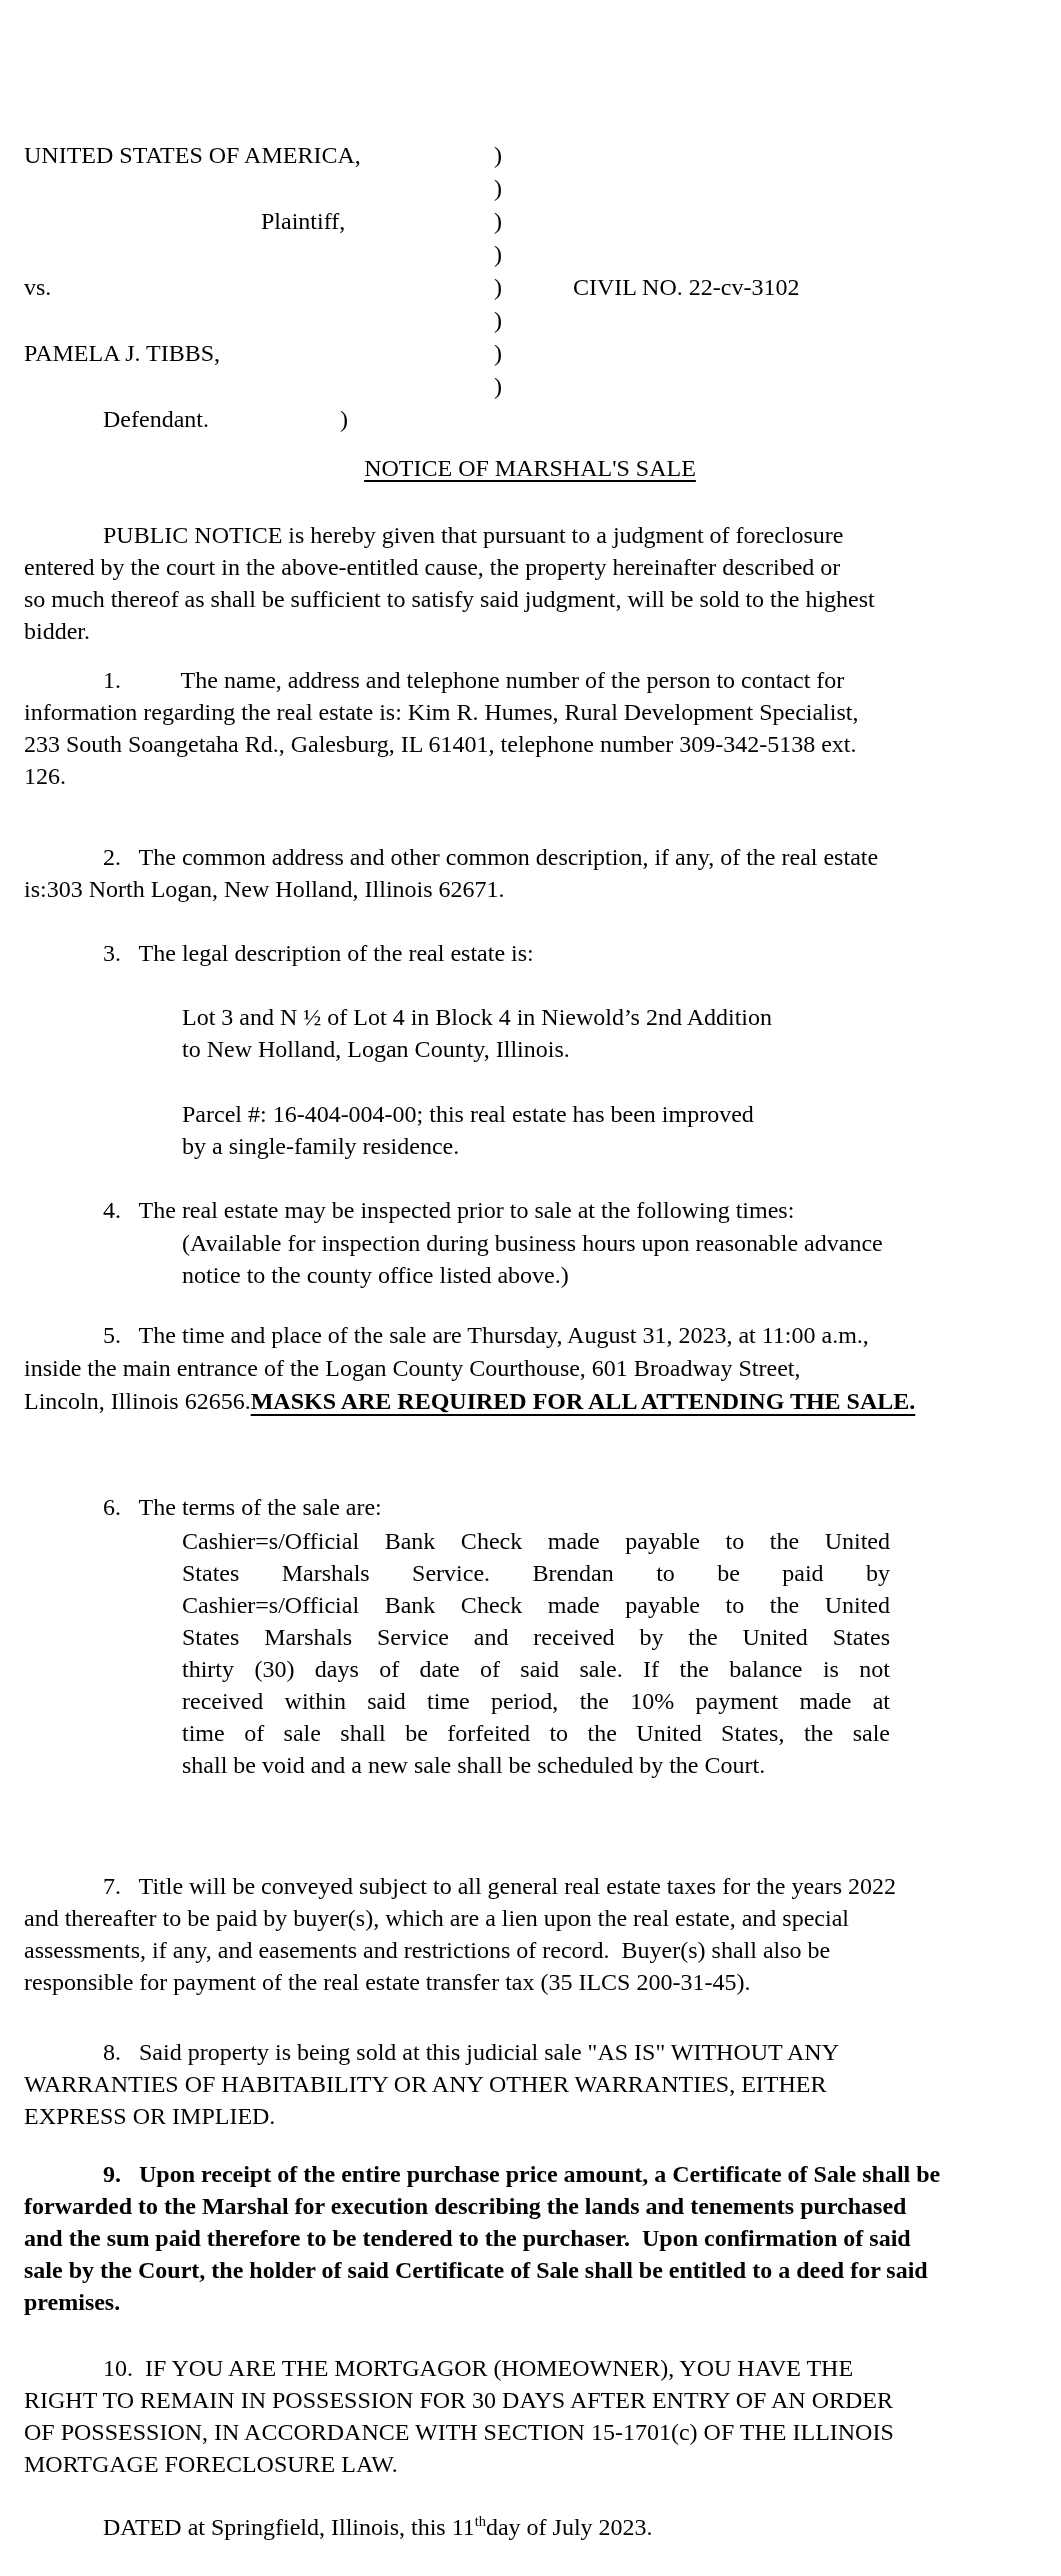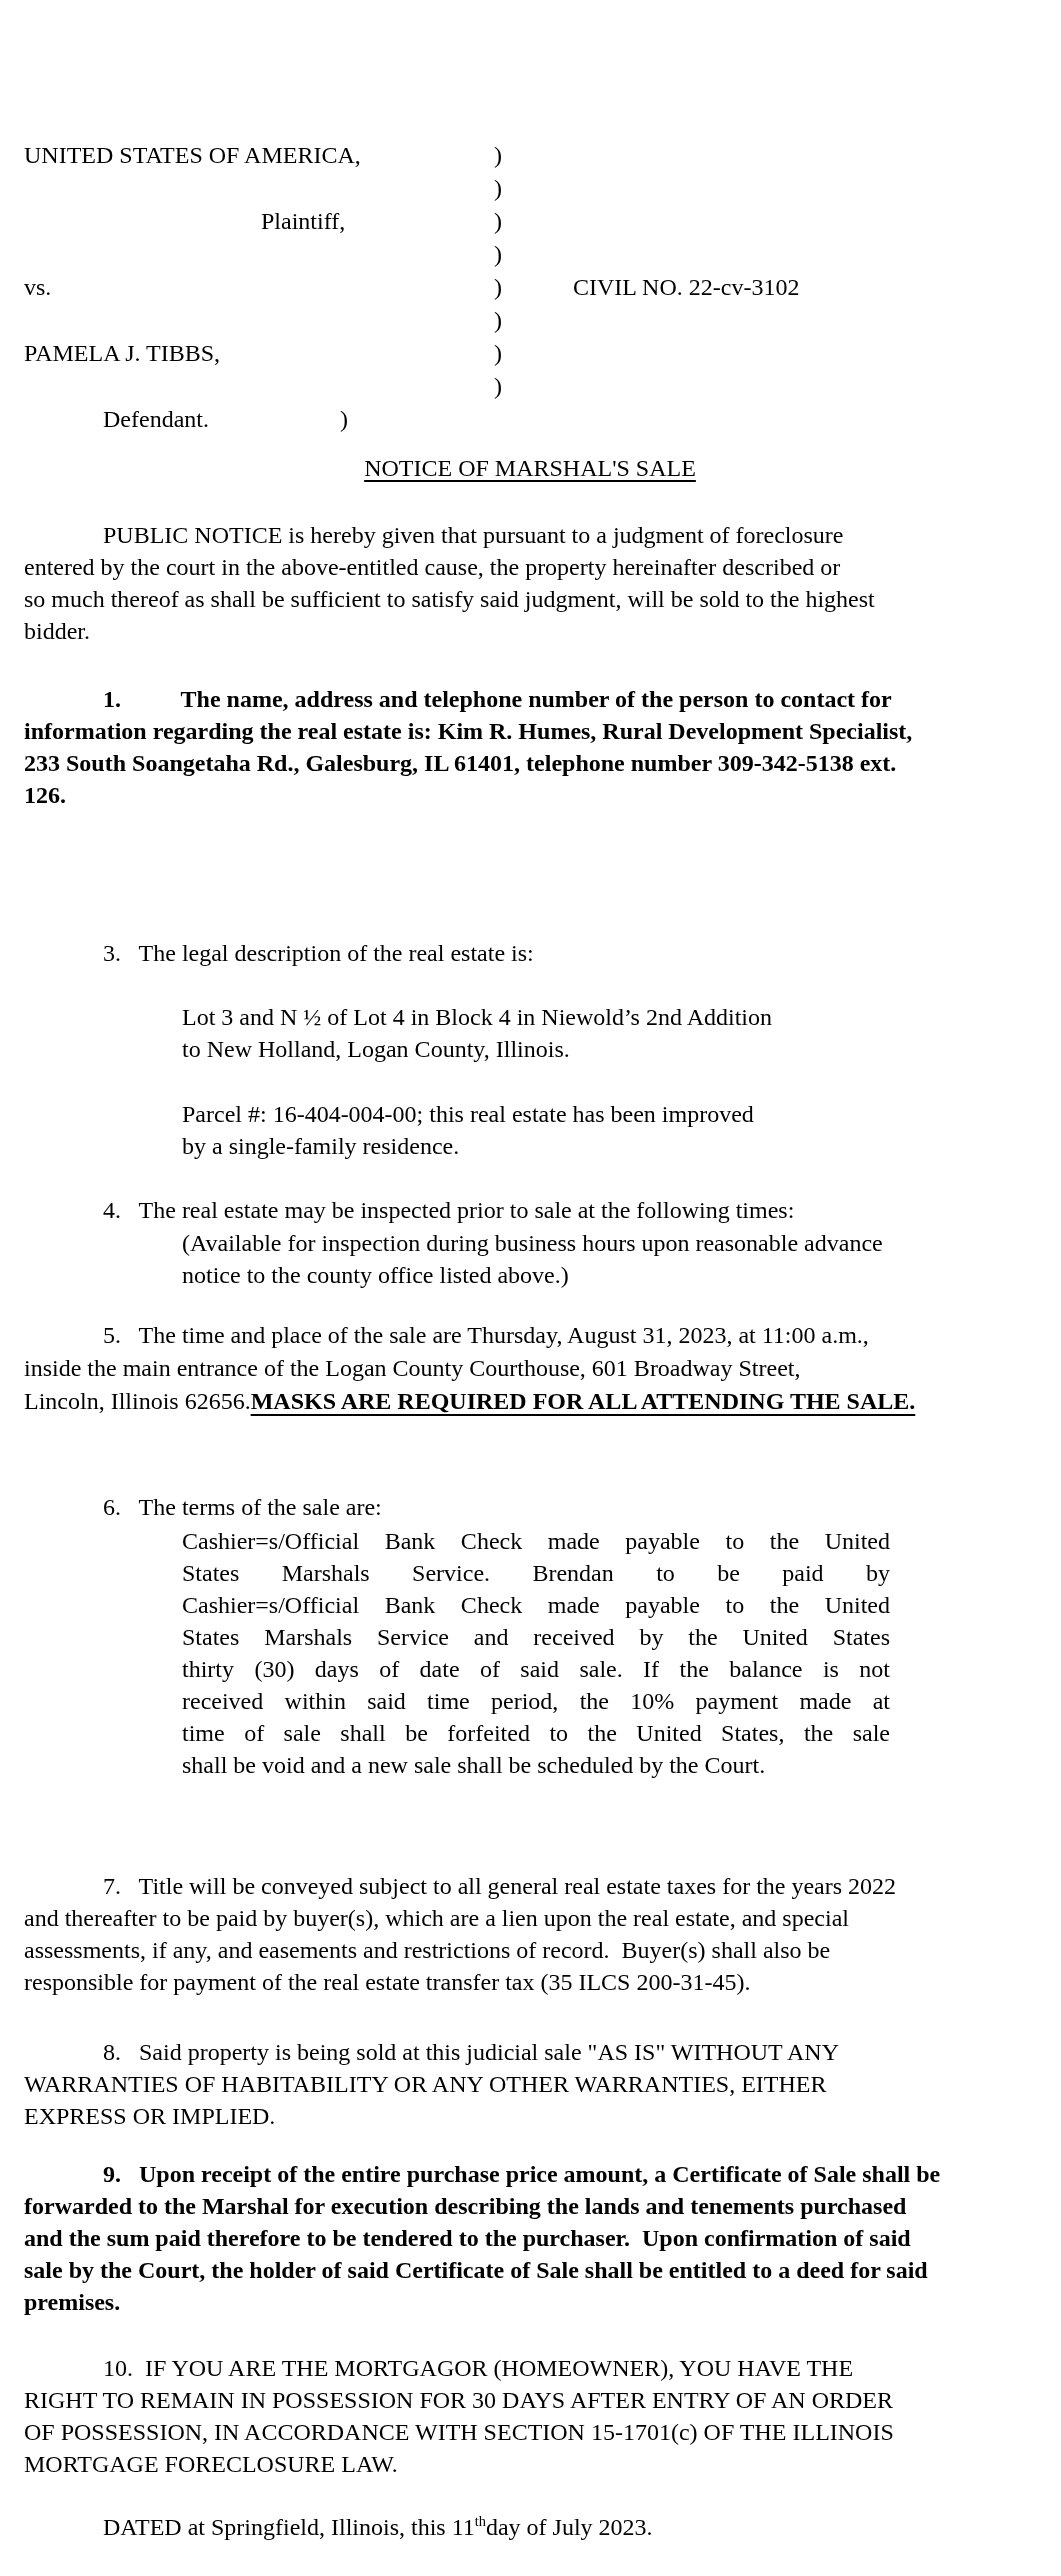--- a/index.html
+++ b/index.html
@@ -100,7 +100,7 @@
 so much thereof as shall be sufficient to satisfy said judgment, will be sold to the highest
 bidder.</div>
 
-  <div class="abs para indent" style="top:683px;font-weight:bold;">1.          The name, address and telephone number of the person to contact for
+  <div class="abs para indent" style="top:664px;">1.          The name, address and telephone number of the person to contact for
 information regarding the real estate is: Kim R. Humes, Rural Development Specialist,
 233 South Soangetaha Rd., Galesburg, IL 61401, telephone number 309-342-5138 ext.
 126.</div>

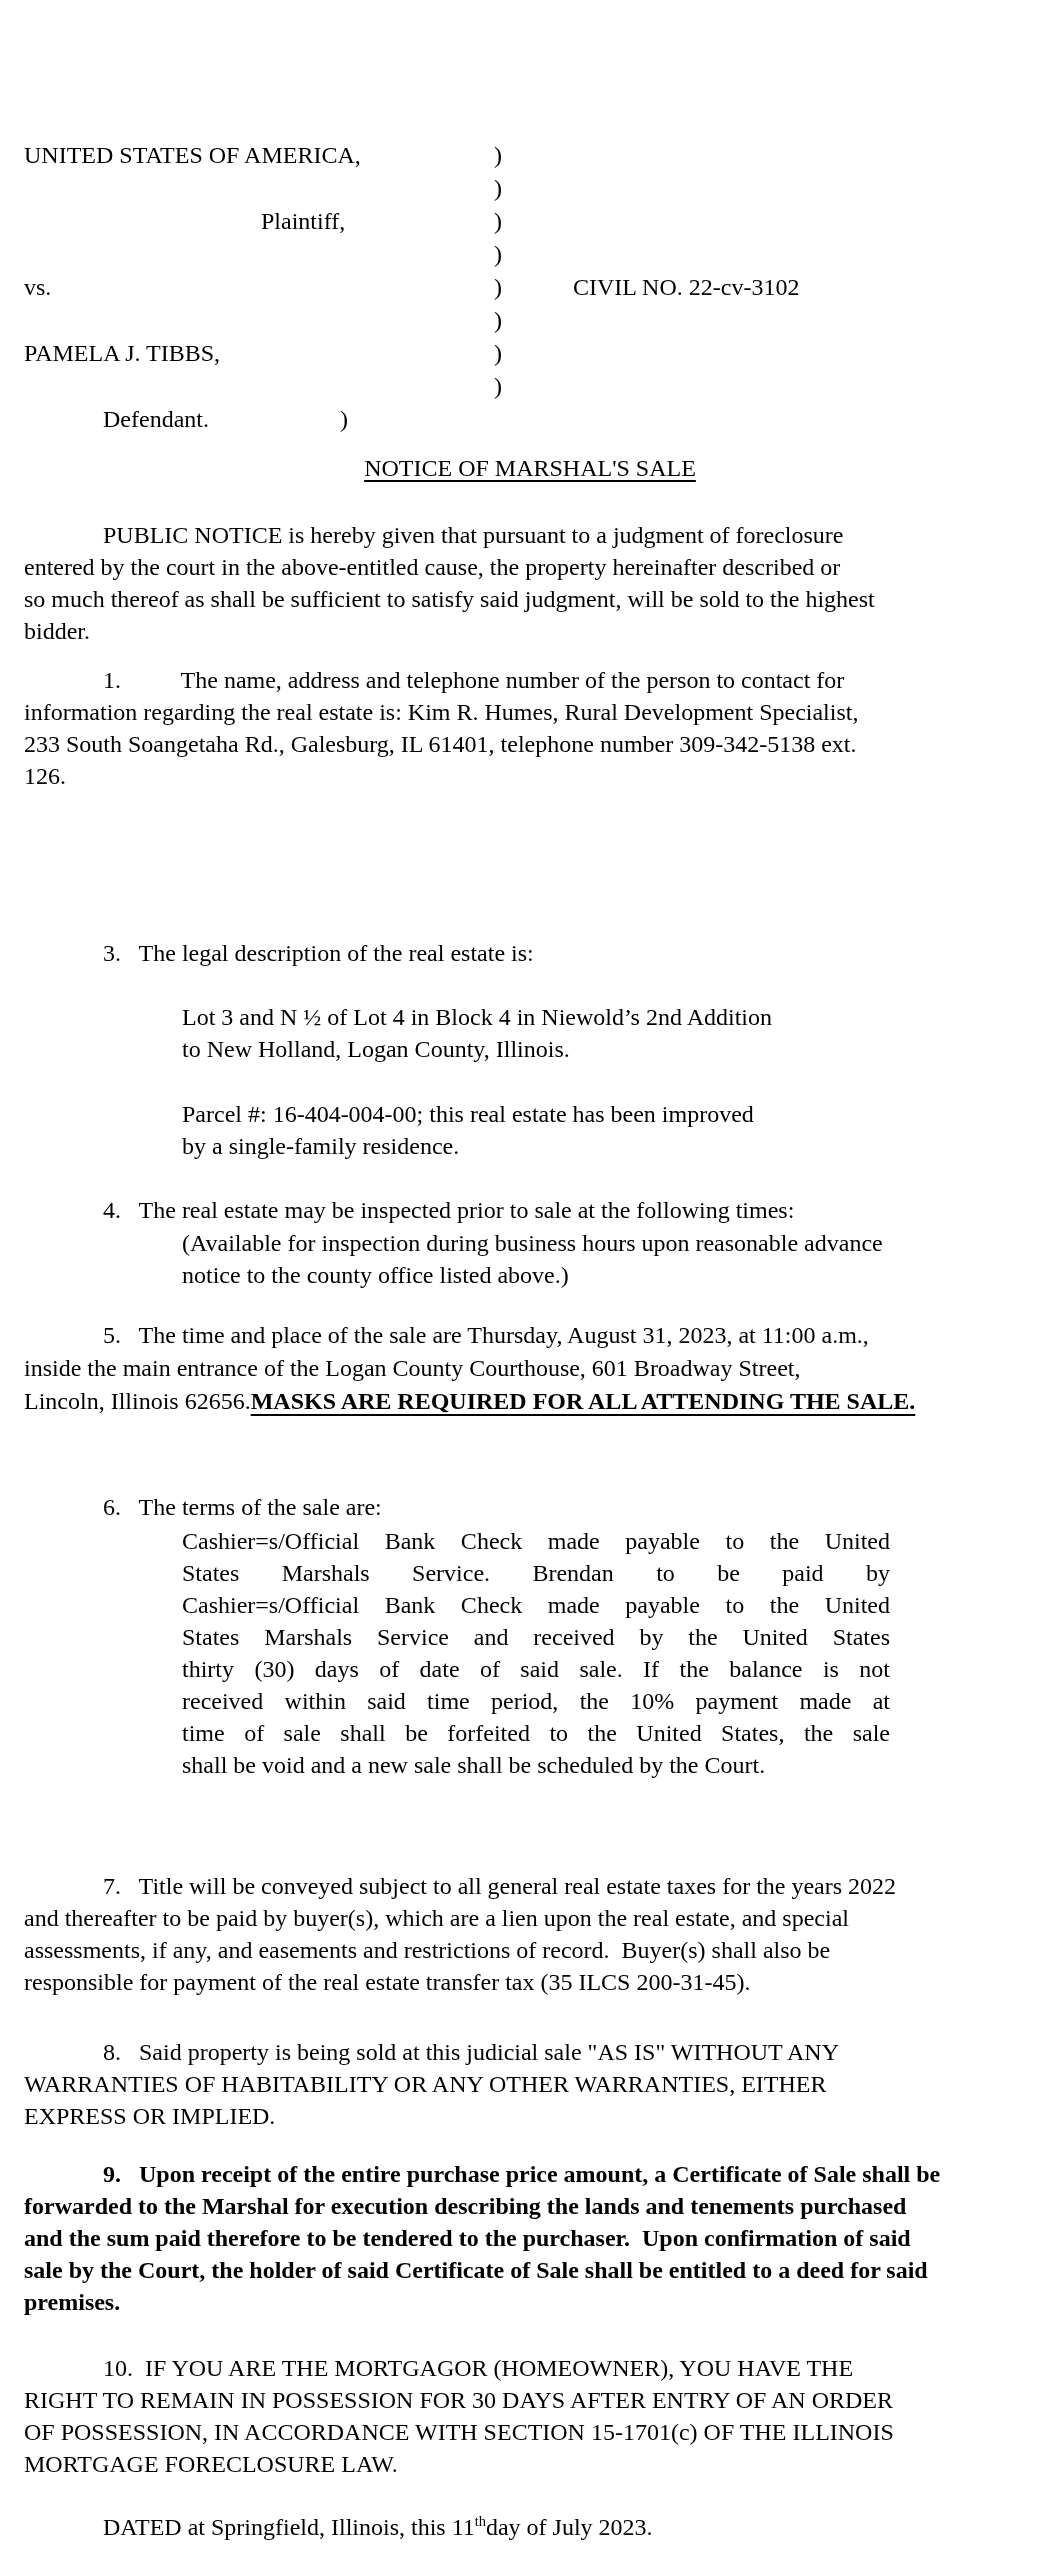--- a/index.html
+++ b/index.html
@@ -105,6 +105,8 @@
 233 South Soangetaha Rd., Galesburg, IL 61401, telephone number 309-342-5138 ext.
 126.</div>
 
+  <div class="abs para indent" style="top:841px;">2.   The common address and other common description, if any, of the real estate
+is:303 North Logan, New Holland, Illinois 62671.</div>
 
   <div class="abs para indent" style="top:937px;">3.   The legal description of the real estate is:</div>
 

